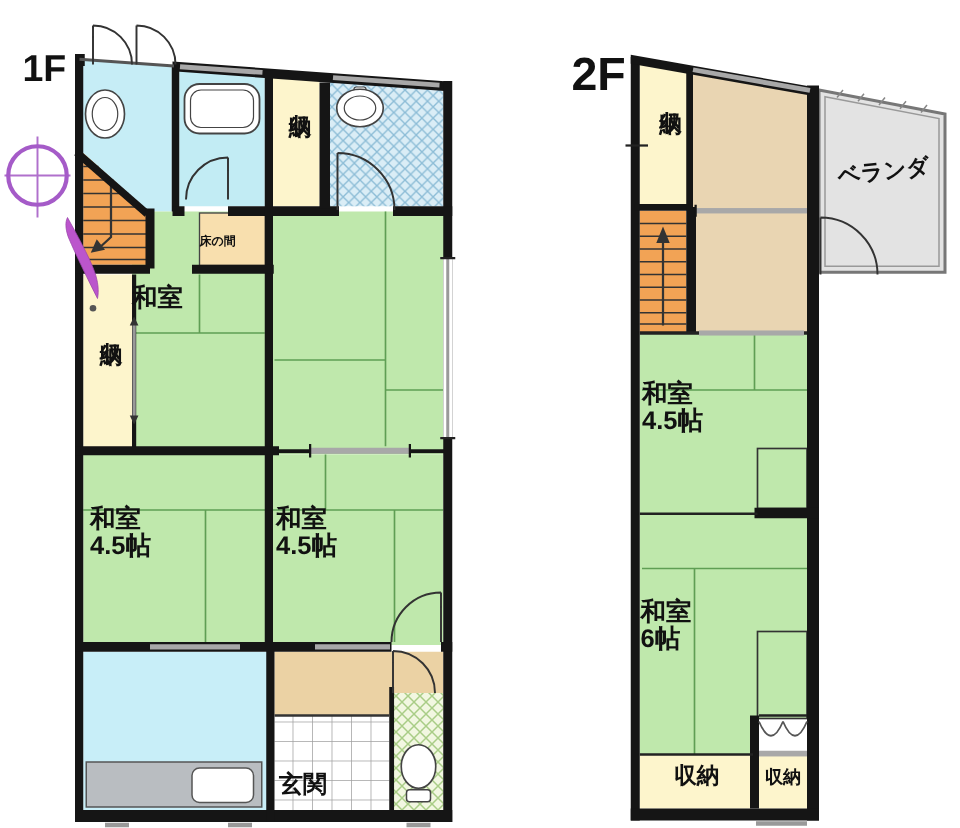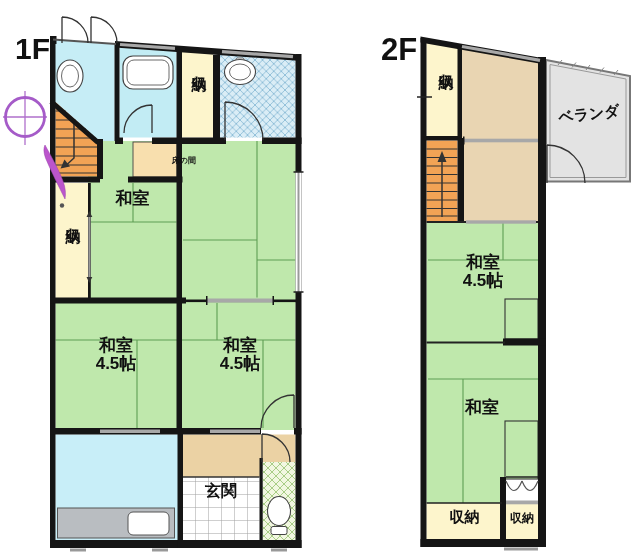--- a/index.html
+++ b/index.html
@@ -200,7 +200,7 @@
   </g>
 </svg>
 
-<div class="lbl" style="left:15px;top:32px;font-size:30px;">1F</div>
+<div class="lbl" style="left:15px;top:32px;font-size:25px;">1F</div>
 <div class="lbl" style="left:381px;top:32px;font-size:31px;">2F</div>
 
 <div class="lbl vtext" style="left:189px;top:64px;font-size:15px;">収納</div>

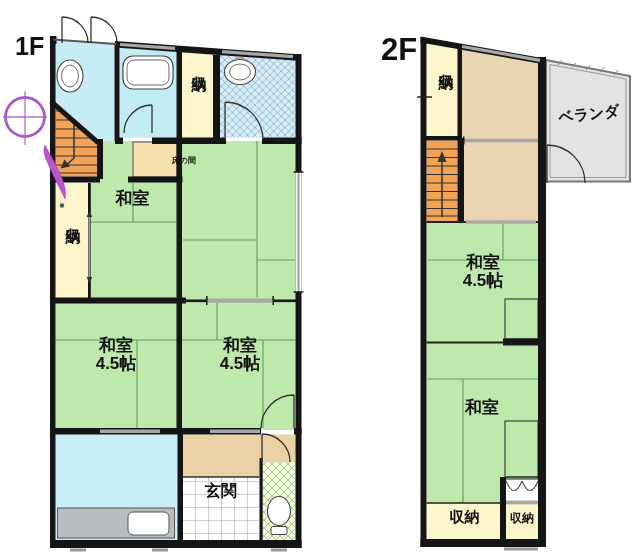--- a/index.html
+++ b/index.html
@@ -205,7 +205,7 @@
 
 <div class="lbl vtext" style="left:189px;top:64px;font-size:15px;">収納</div>
 <div class="lbl vtext" style="left:63px;top:216px;font-size:15px;">収納</div>
-<div class="lbl" style="left:133px;top:155px;width:63px;font-size:8px;text-align:right;">床の間</div>
+<div class="lbl" style="left:133px;top:155px;width:63px;font-size:8px;text-align:left;">床の間</div>
 
 <div class="lbl two" style="left:88px;top:190px;width:89px;font-size:17px;">
   <span>和室</span>

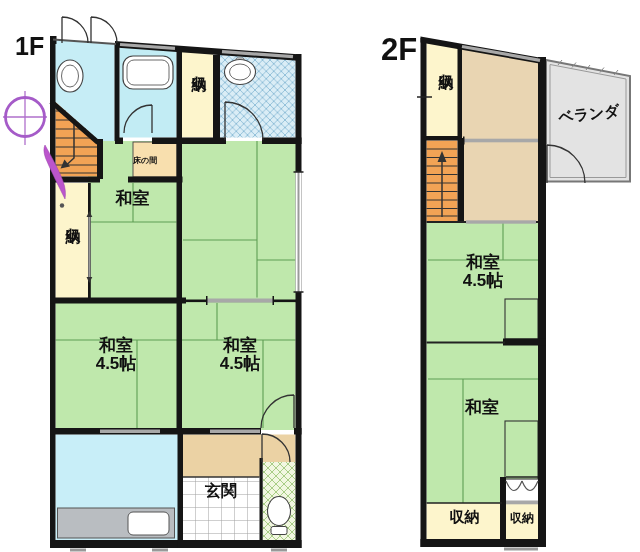--- a/index.html
+++ b/index.html
@@ -8,7 +8,7 @@
   svg{position:absolute;left:0;top:0;}
   .lbl{position:absolute;color:#111;font-weight:bold;white-space:nowrap;
        font-family:"Liberation Sans","DejaVu Sans",sans-serif;}
-  .two{text-align:center;line-height:1.08;}
+  .two{text-align:left;line-height:1.08;}
   .two span{display:block;}
   .vtext{writing-mode:vertical-rl;text-orientation:upright;letter-spacing:1px;}
 </style>

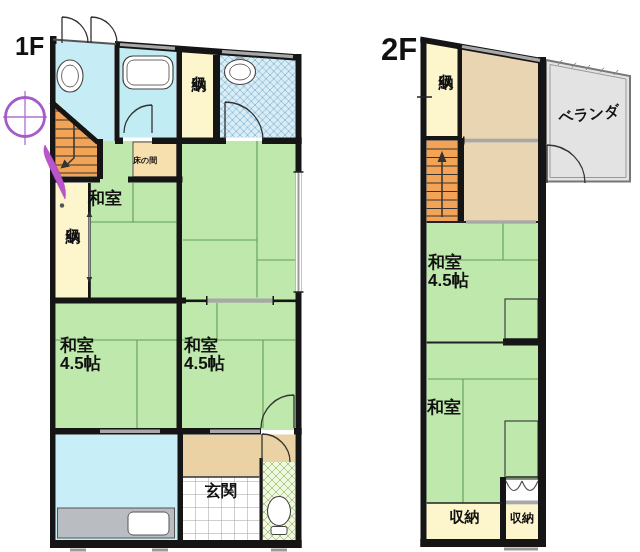--- a/index.html
+++ b/index.html
@@ -230,6 +230,7 @@
 </div>
 <div class="lbl two" style="left:427px;top:399px;width:110px;font-size:17px;">
   <span>和室</span>
+  <span>6帖</span>
 </div>
 
 <div class="lbl" style="left:428px;top:508px;width:73px;font-size:15px;text-align:center;">収納</div>

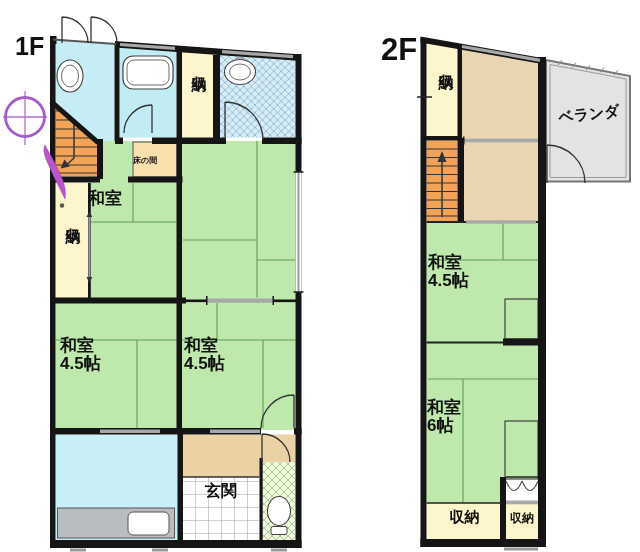--- a/index.html
+++ b/index.html
@@ -219,7 +219,7 @@
   <span>4.5帖</span>
 </div>
 
-<div class="lbl" style="left:186px;top:481px;width:70px;font-size:16px;text-align:center;">玄関</div>
+<div class="lbl" style="left:186px;top:513px;width:70px;font-size:16px;text-align:left;">玄関</div>
 
 <div class="lbl vtext" style="left:436px;top:62px;font-size:15px;">収納</div>
 <div class="lbl" style="left:549px;top:105px;width:80px;font-size:15px;text-align:center;transform:rotate(-6deg);">ベランダ</div>

